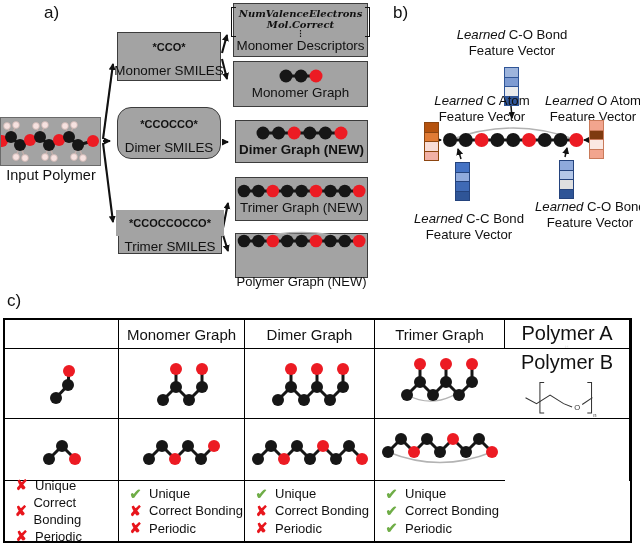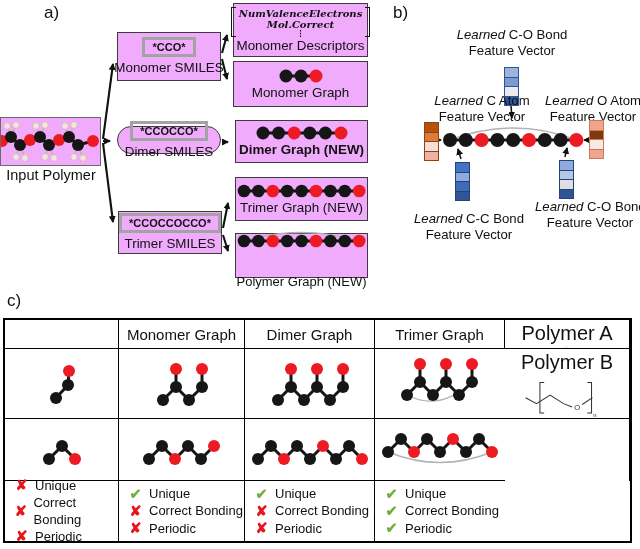--- a/index.html
+++ b/index.html
@@ -7,7 +7,7 @@
           font-family:"Liberation Sans",sans-serif;color:#111;}
   #arrows{position:absolute;left:0;top:0;pointer-events:none;}
   .plabel{position:absolute;font-size:17px;color:#111;}
-  .box{position:absolute;border:1.6px solid #3c3c3c;background:#f0abfc;display:flex;flex-direction:column;
+  .box{position:absolute;border:1.6px solid #3c3c3c;background:#a3a3a3;display:flex;flex-direction:column;
        align-items:center;justify-content:center;box-sizing:border-box;gap:1px;}
   .cap{position:absolute;text-align:center;font-size:14.5px;}
   .boxlab{font-size:13.4px;line-height:1.15;white-space:nowrap;}

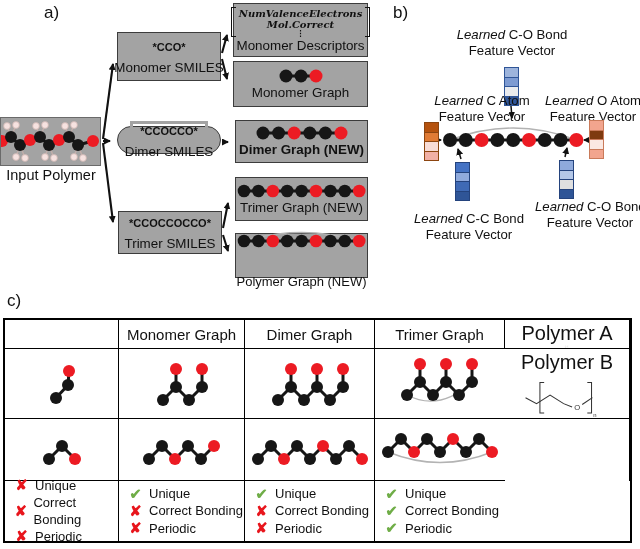--- a/index.html
+++ b/index.html
@@ -11,7 +11,7 @@
        align-items:center;justify-content:center;box-sizing:border-box;gap:1px;}
   .cap{position:absolute;text-align:center;font-size:14.5px;}
   .boxlab{font-size:13.4px;line-height:1.15;white-space:nowrap;}
-  .smiles-chip{border:3px solid #a3a3a3;padding:1px 7px;font-size:11px;font-weight:600;margin-bottom:2px;white-space:nowrap;}
+  .smiles-chip{border:6px solid #a3a3a3;padding:1px 7px;font-size:11px;font-weight:600;margin-bottom:2px;white-space:nowrap;}
   .matrix{position:relative;padding:1px 8px;text-align:center;font-family:"DejaVu Serif",serif;
           font-style:italic;font-weight:600;font-size:10px;line-height:1.15;}
   .matrix::before{content:"";position:absolute;left:0;top:0;bottom:0;width:4px;

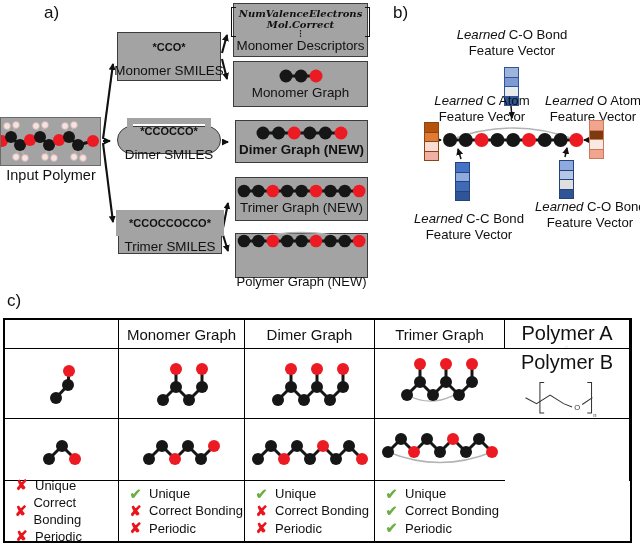--- a/index.html
+++ b/index.html
@@ -124,7 +124,7 @@
     <div class="smiles-chip">*CCO*</div>
     <div class="boxlab">Monomer SMILES</div>
   </div>
-  <div class="box" style="left:117px;top:126px;width:104px;height:28px;border-radius:14px;">
+  <div class="box" style="left:117px;top:107px;width:104px;height:52px;border-radius:14px;">
     <div class="smiles-chip">*CCOCCO*</div>
     <div class="boxlab">Dimer SMILES</div>
   </div>

